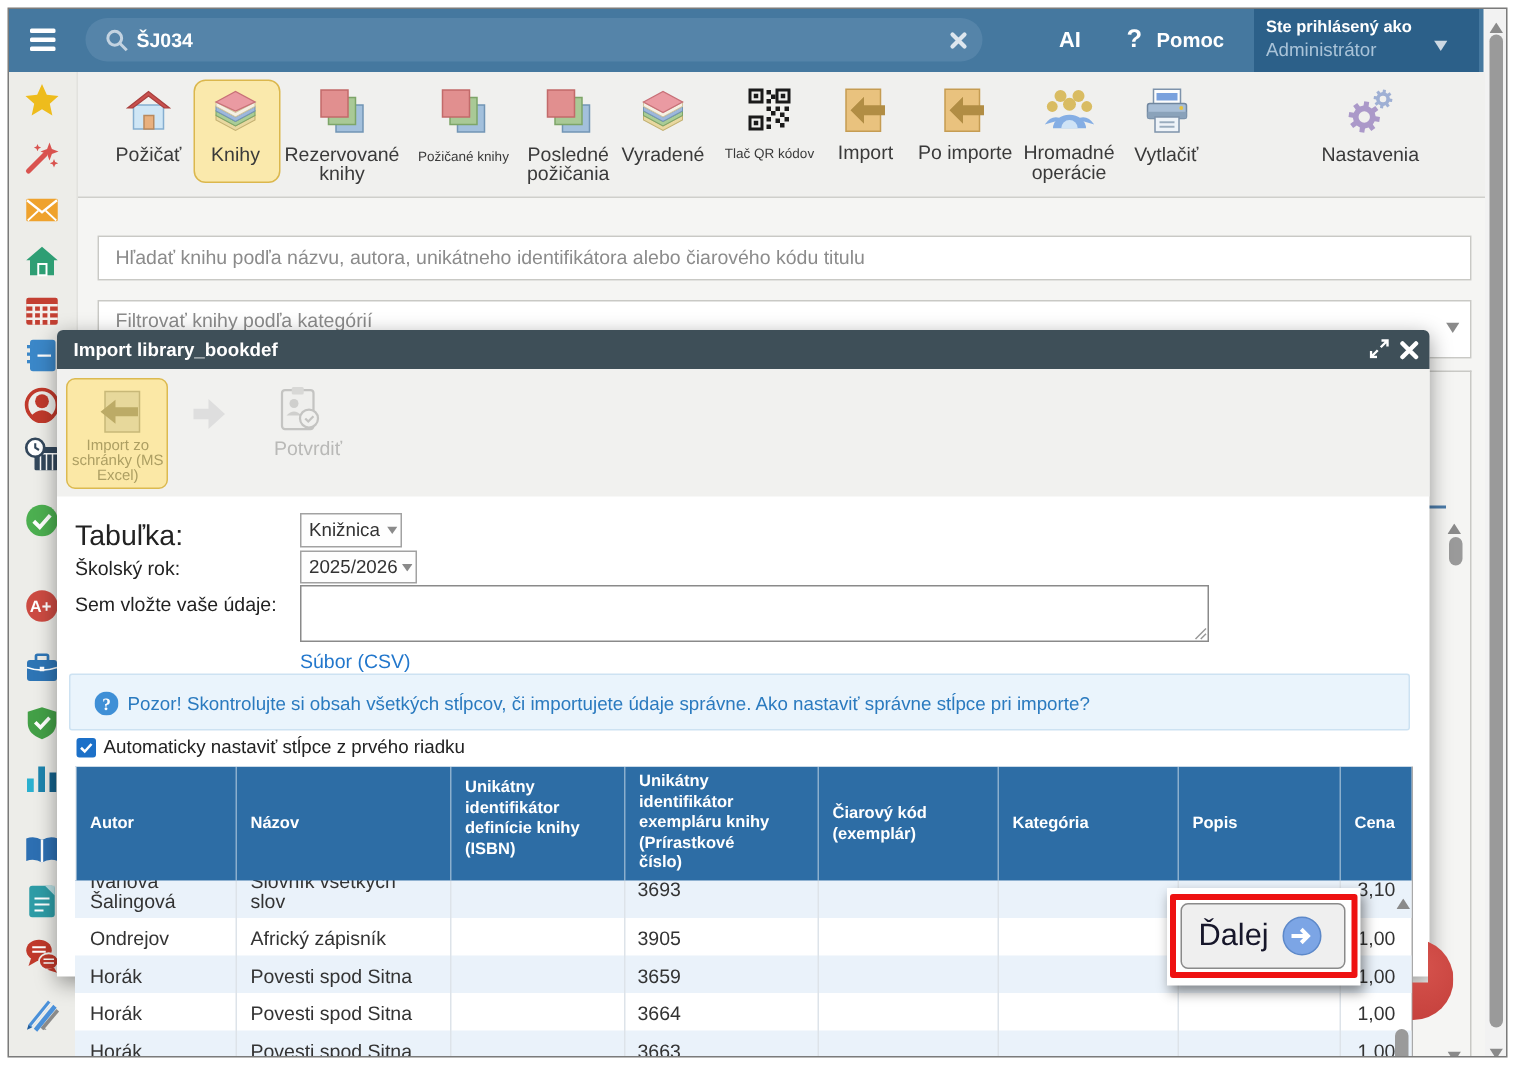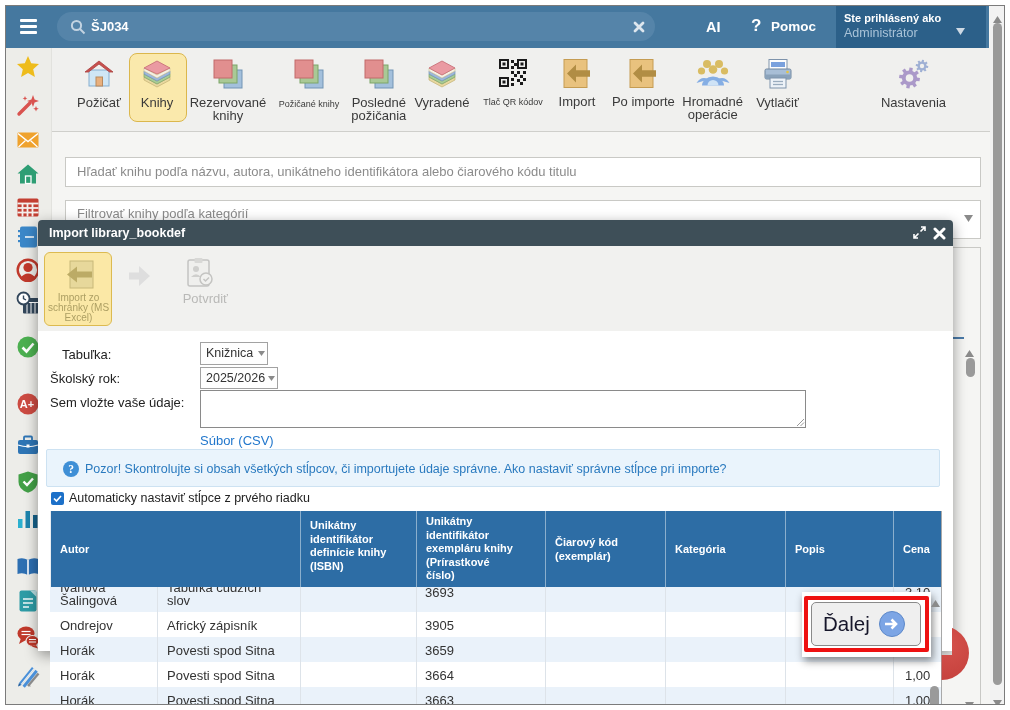--- a/index.html
+++ b/index.html
@@ -343,7 +343,7 @@
 <div class="abs" style="left:130px;top:45px;width:60px;text-align:right;font-size:13px;color:#b9b9b7;">Potvrdiť</div>
       </div>
     <div id="mform" style="position:absolute;left:0;top:0;width:915px;height:430px;">
-        <div style="position:absolute;font-size:13px;color:#222;left:24px;top:127px;">Tabuľka:</div>
+        <div style="position:absolute;font-size:19px;color:#222;left:12px;top:127px;">Tabuľka:</div>
 <div class="abs" style="left:162px;top:122px;width:68px;height:23px;border:1px solid #a2a2a2;background:#fefefe;font-size:12.5px;color:#333;line-height:21px;padding-left:5px;">Knižnica<span class="abs" style="left:57px;top:8px;line-height:0;"><svg width="7" height="5" viewBox="0 0 7 5">
               <polygon points="0,0 7,0 3.5,5" fill="#8a8a8a"></polygon>
             </svg></span></div>

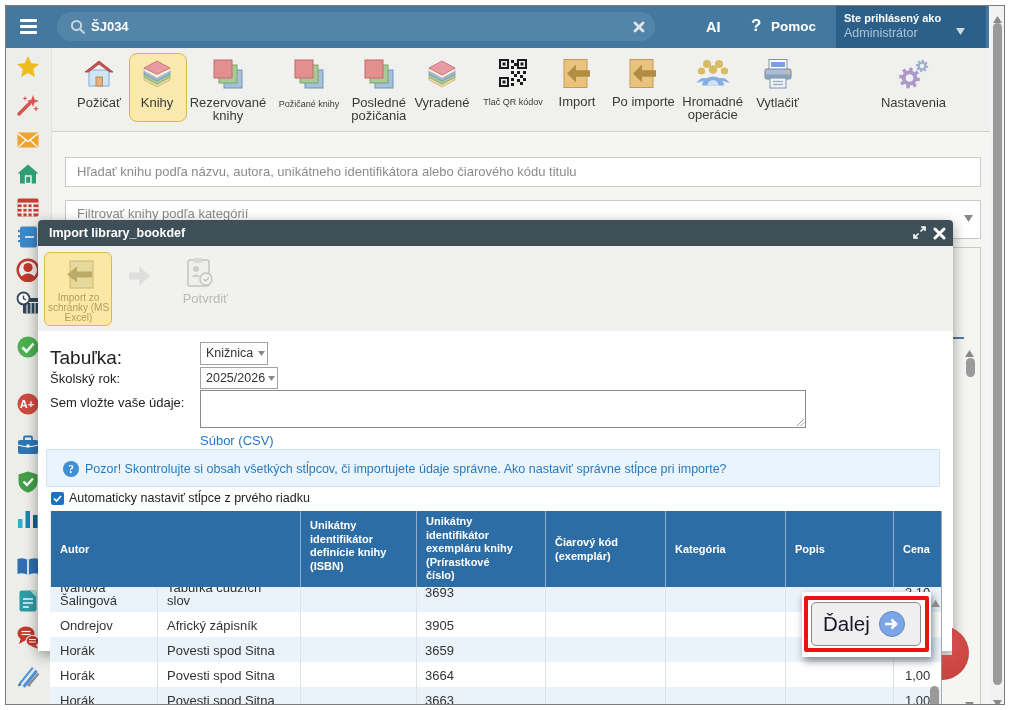--- a/index.html
+++ b/index.html
@@ -411,6 +411,7 @@
       <div class="cborder" style="left:843px;"></div>
       <div id="thead">
         <div class="th" style="left:0px;width:107px;height:76px;padding-top:32px;line-height:13.5px;">Autor</div>
+        <div class="th" style="left:107px;width:143px;height:76px;border-left:1px solid rgba(255,255,255,0.45);padding-top:32px;line-height:13.5px;">Názov</div>
         <div class="th" style="left:250px;width:116px;height:76px;border-left:1px solid rgba(255,255,255,0.45);padding-top:8px;line-height:13.5px;">Unikátny<br>identifikátor<br>definície knihy<br>(ISBN)</div>
         <div class="th" style="left:366px;width:129px;height:76px;border-left:1px solid rgba(255,255,255,0.45);padding-top:4px;line-height:13.5px;">Unikátny<br>identifikátor<br>exempláru knihy<br>(Prírastkové<br>číslo)</div>
         <div class="th" style="left:495px;width:120px;height:76px;border-left:1px solid rgba(255,255,255,0.45);padding-top:25px;line-height:13.5px;">Čiarový kód<br>(exemplár)</div>

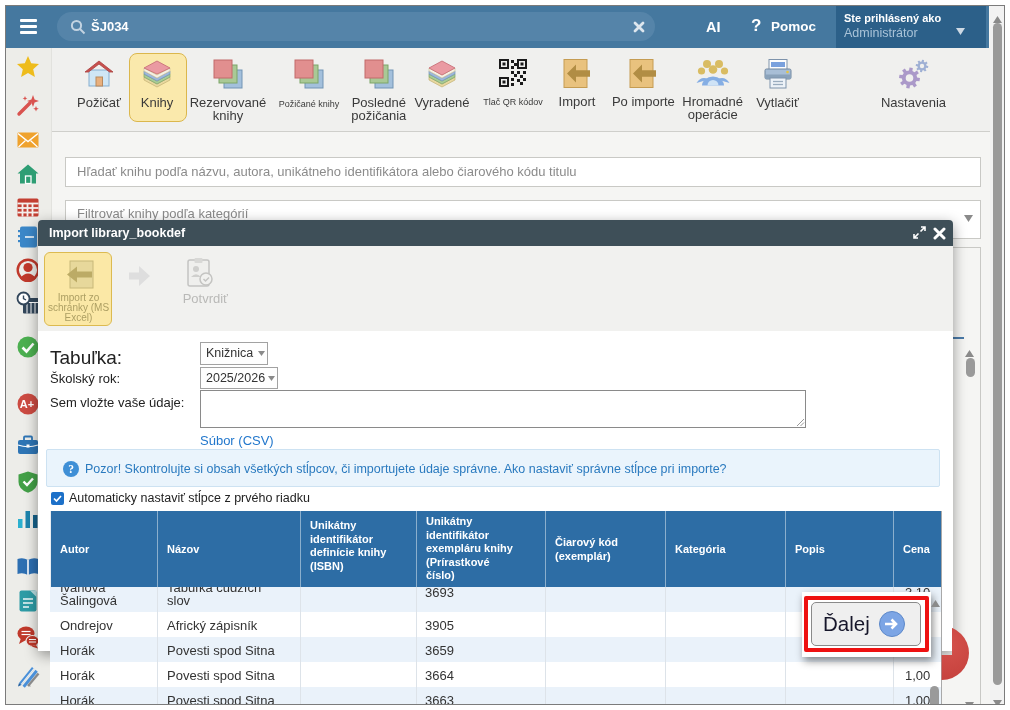--- a/index.html
+++ b/index.html
@@ -377,7 +377,7 @@
   <div id="btable">
       <div class="row stripe" style="top:76px;height:25px;"></div>
       <span class="cell" style="left:10px;top:68.5px;">Ivanová</span>
-      <span class="cell" style="left:117px;top:68.5px;">Tabuľka cudzích</span>
+      <span class="cell" style="left:117px;top:68.5px;">Slovník všetkých</span>
       <span class="cell" style="left:10px;top:82px;">Šalingová</span>
       <span class="cell" style="left:117px;top:82px;">slov</span>
       <span class="cell" style="left:375px;top:74px;">3693</span>

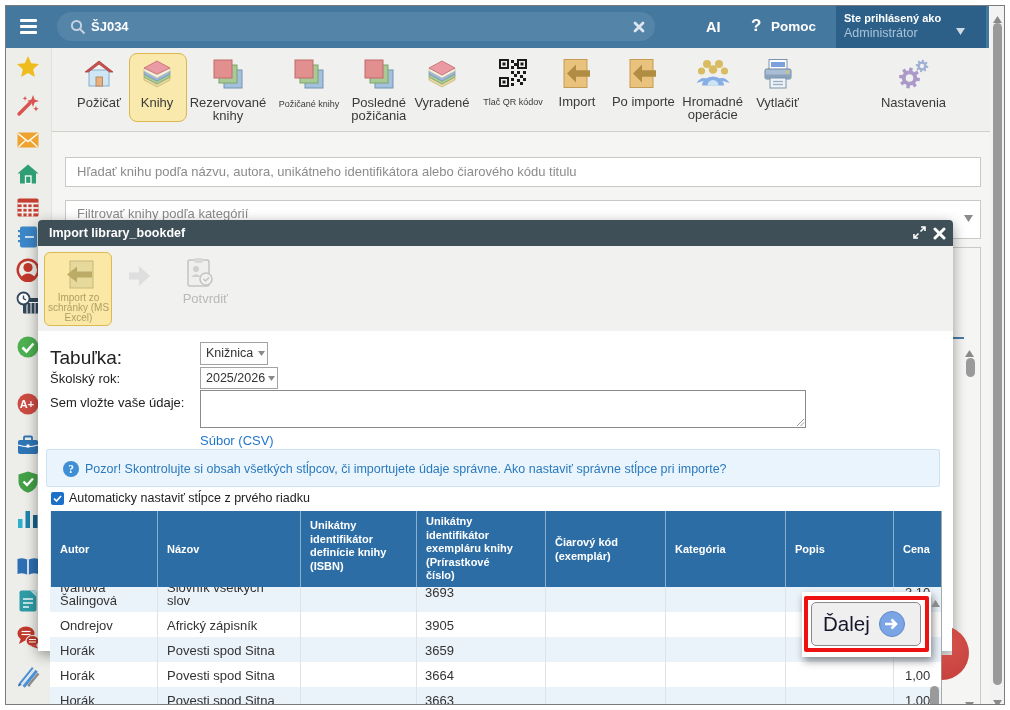--- a/index.html
+++ b/index.html
@@ -38,7 +38,7 @@
 .cborder { position:absolute; top:76px; width:1px; height:117px; background:#dde3e9; }
 
 #fab { position:absolute; left:909px; top:620px; width:54px; height:54px; border-radius:50%; background:radial-gradient(circle at 60% 35%, #d5524c, #c13c38); clip-path:polygon(37px 0, 54px 0, 54px 54px, 26.6px 54px, 26.6px 29px, 37px 29px); }
-#popup { position:absolute; left:796px; top:586px; width:129px; height:64.5px; background:#fff; box-shadow:2px 4px 8px rgba(0,0,0,0.45); }
+#popup { position:absolute; left:772px; top:586px; width:129px; height:64.5px; background:#fff; box-shadow:2px 4px 8px rgba(0,0,0,0.45); }
 #redbox { position:absolute; left:1.5px; top:4px; width:125px; height:56px; border:4.5px solid #ee1111; border-radius:2px; }
 #dalejbtn { position:absolute; left:9px; top:10px; width:110px; height:43.5px; background:#efefef; border:1px solid #8a8a8a; border-radius:5px; }
 </style>

